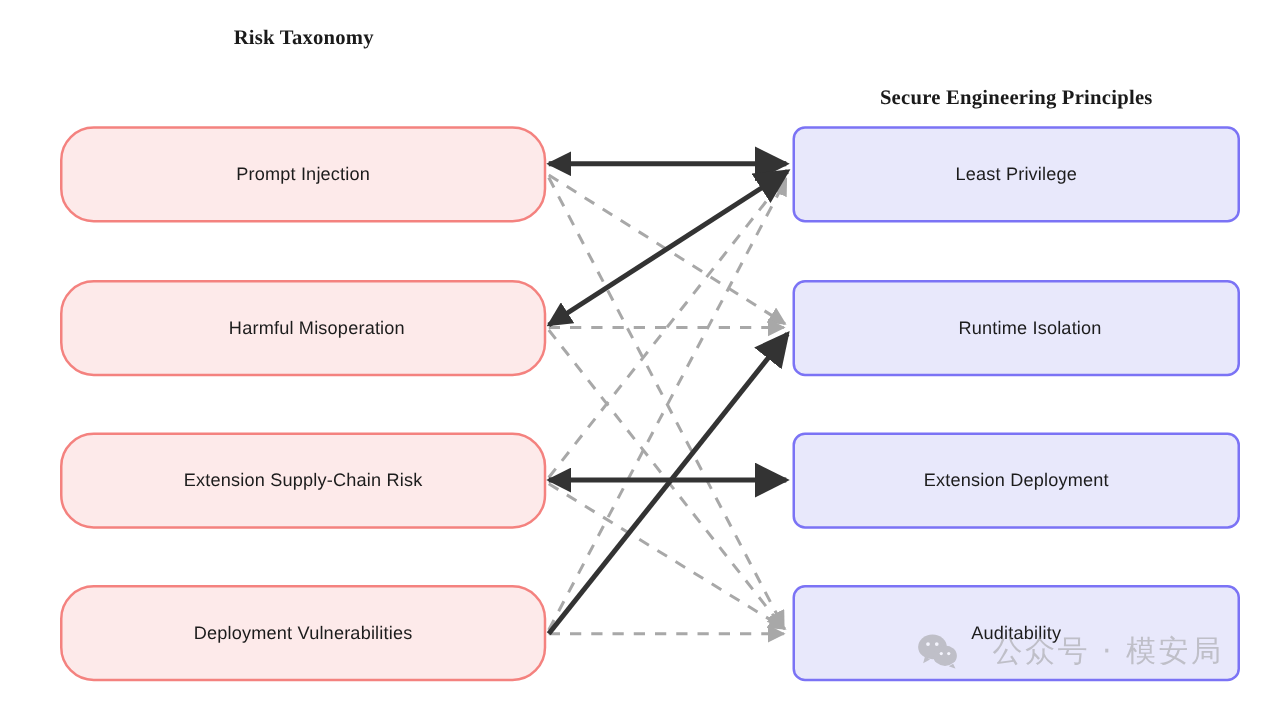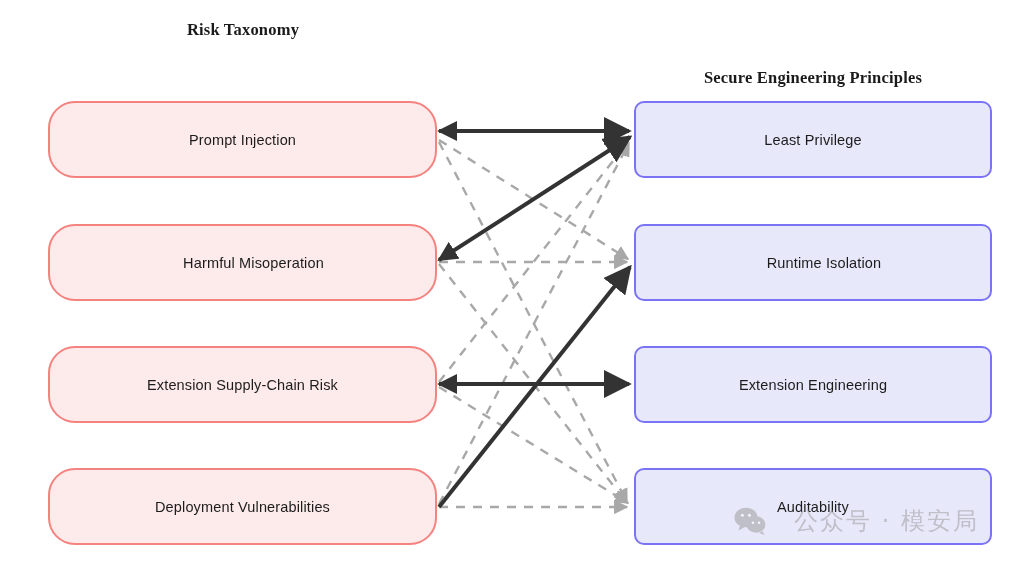--- a/index.html
+++ b/index.html
@@ -173,7 +173,7 @@
     <span>Runtime Isolation</span>
   </div>
   <div class="node principle row-3">
-    <span>Extension Engineering</span>
+    <span>Extension Deployment</span>
   </div>
   <div class="node principle row-4">
     <span>Auditability</span>

